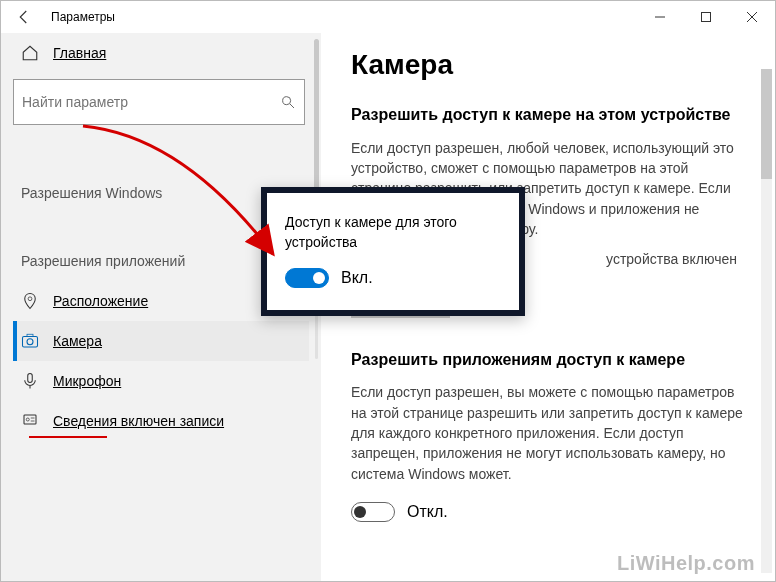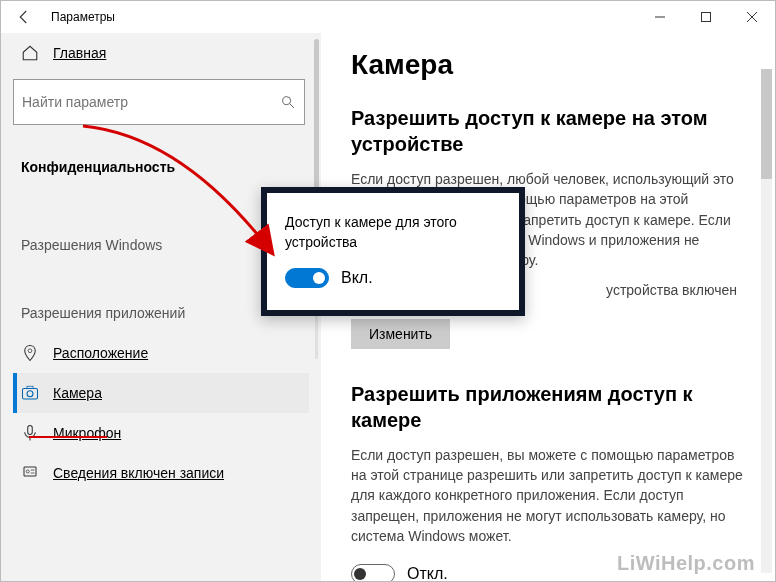--- a/index.html
+++ b/index.html
@@ -21,7 +21,7 @@
 .scroll-thumb { position: absolute; right: 2px; top: 6px; width: 5px; height: 190px; background: #c8c8c8; border-radius: 3px; }
 .content { flex: 1; padding: 16px 30px 0 30px; position: relative; overflow: hidden; }
 .content h1 { font-size: 28px; font-weight: 600; margin-bottom: 24px; }
-.content h2 { font-size: 20px; font-weight: 600; margin-bottom: 12px; line-height: 1.3; }
+.content h2 { font-size: 16px; font-weight: 600; margin-bottom: 12px; line-height: 1.3; }
 .content p { font-size: 14px; color: #444; line-height: 1.45; margin-bottom: 18px; }
 .btn { display: inline-block; background: #cccccc; border: none; padding: 7px 18px; font-size: 14px; margin-bottom: 32px; }
 .toggle-row { display: flex; align-items: center; gap: 12px; margin-top: 8px; }

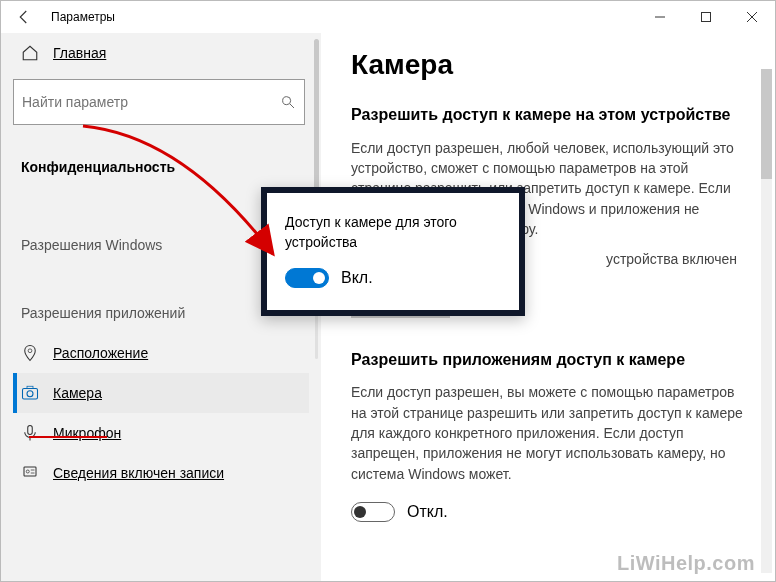--- a/index.html
+++ b/index.html
@@ -83,7 +83,6 @@
           <line x1="15" y1="15" x2="21" y2="21" stroke="#666" stroke-width="1.5"></line>
         </svg>
     </div>
-    <div class="side-heading bold">Конфиденциальность</div>
     <div class="side-heading" style="padding-top:50px">Разрешения Windows</div>
     <div class="side-heading" style="padding-top:40px">Разрешения приложений</div>
 

